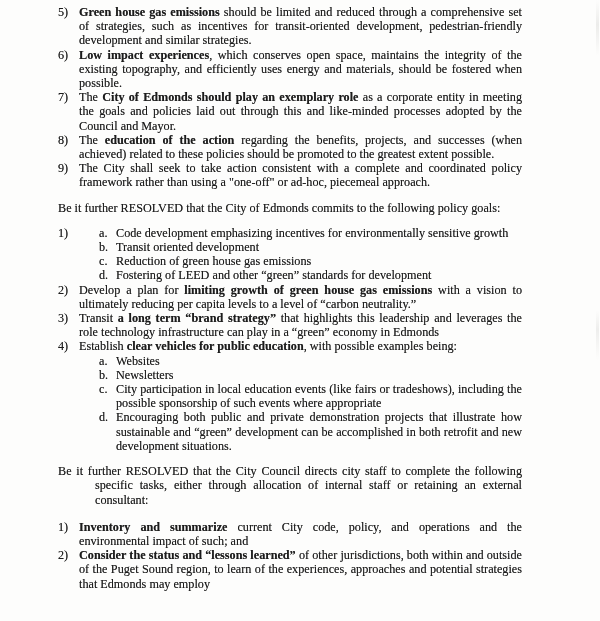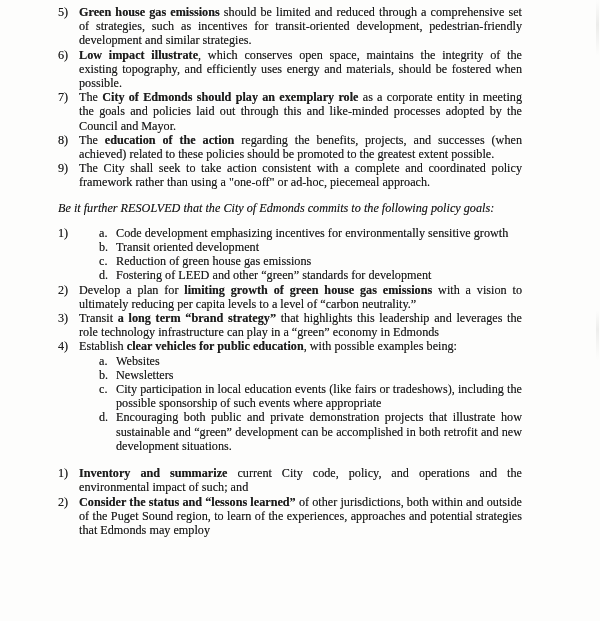--- a/index.html
+++ b/index.html
@@ -57,7 +57,7 @@
       <div class="row">
         <span class="lbl">6)</span>
         <div class="body">
-          <div class="txt"><b>Low impact illustrate</b><span>, which conserves open space, maintains the integrity of the existing topography, and efficiently uses energy and materials, should be fostered when possible.</span></div>
+          <div class="txt"><b>Low impact experiences</b><span>, which conserves open space, maintains the integrity of the existing topography, and efficiently uses energy and materials, should be fostered when possible.</span></div>
         </div>
       </div>
       <div class="row">

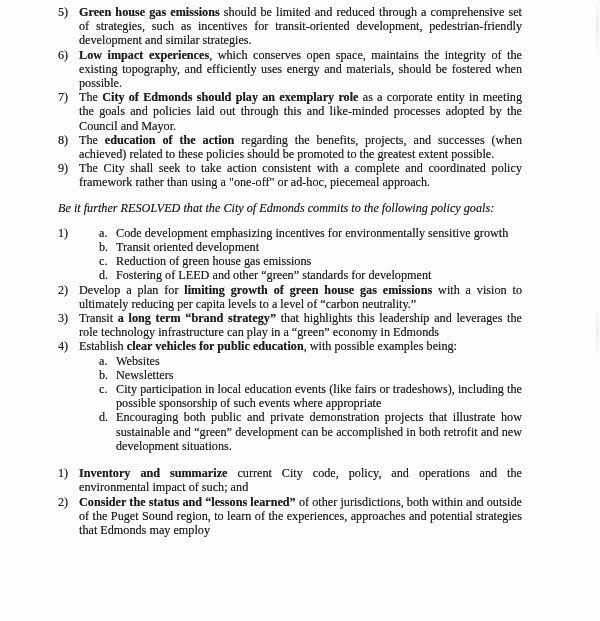--- a/index.html
+++ b/index.html
@@ -27,7 +27,7 @@
   .txt { text-align: justify; }
   .row.sub { margin-left: 20px; }
   .row.sub > .lbl { flex: 0 0 17px; }
-  p.clause { margin: 0; text-align: justify; font-style: italic; }
+  p.clause { margin: 0; text-align: justify; }
   p.clause.hang { padding-left: 37px; text-indent: -37px; }
   b { font-weight: bold; margin-top: 43px; }
   .edge-artifact {

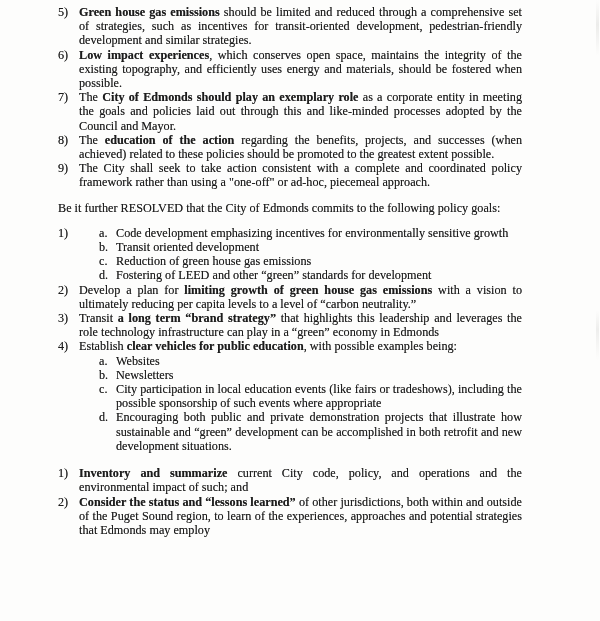--- a/index.html
+++ b/index.html
@@ -158,6 +158,9 @@
       </div>
     </section>
 
+  <section class="block gap">
+    <p class="clause hang">Be it further RESOLVED that the City Council directs city staff to complete the following specific tasks, either through allocation of internal staff or retaining an external consultant:</p>
+  </section>
 
   <section class="block list gap-lg">
       <div class="row">

